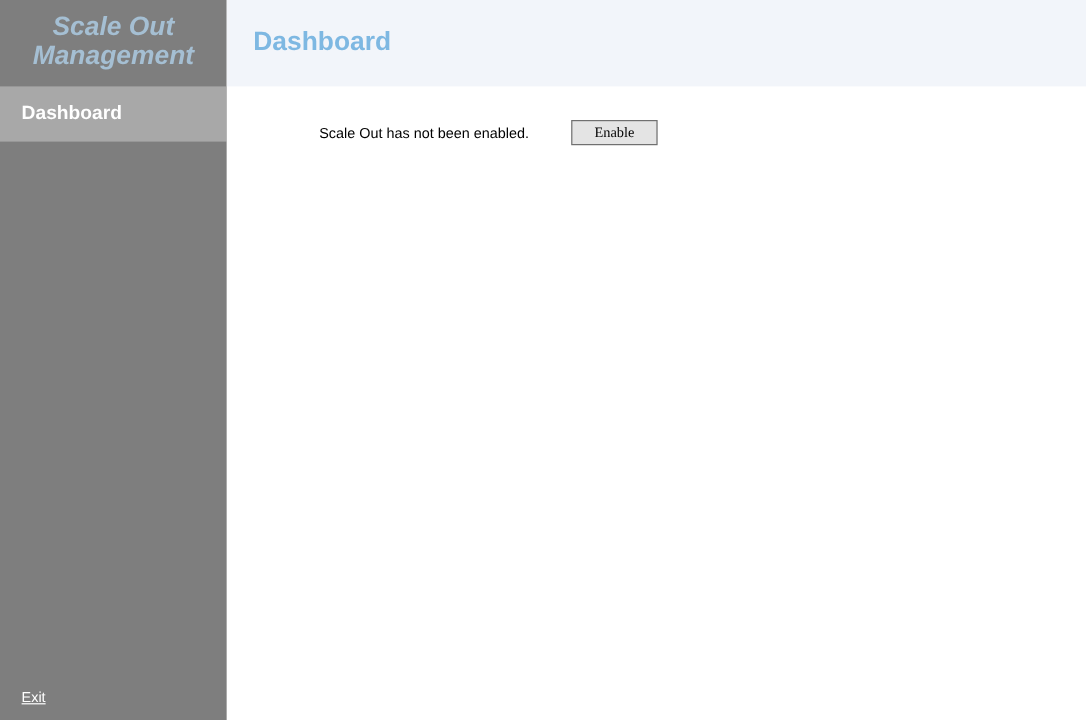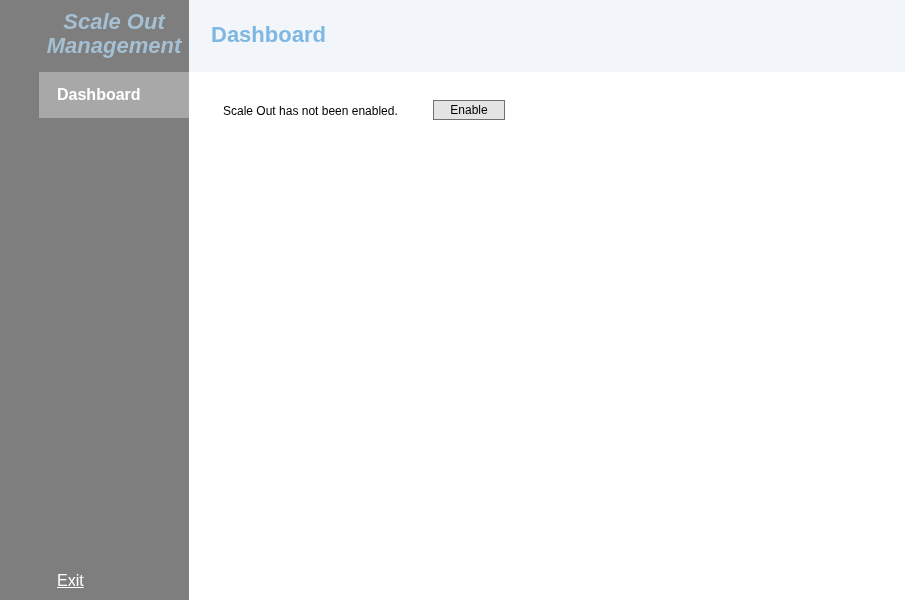--- a/index.html
+++ b/index.html
@@ -20,7 +20,6 @@
       display: flex;
       flex-direction: column;
       height: 100%;
-      padding-left: 39px;
     }
     .sidebar-title {
       color: #a5bfd3;

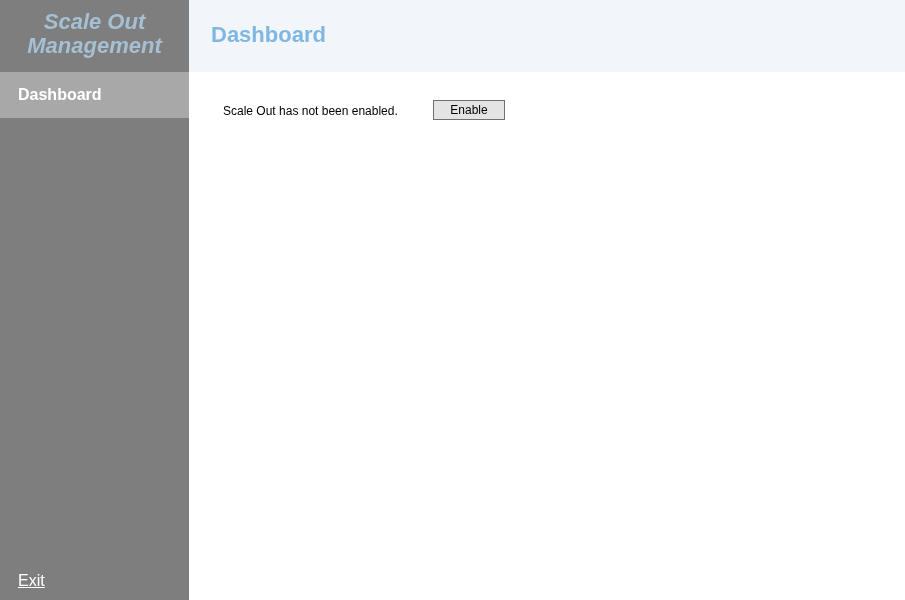--- a/index.html
+++ b/index.html
@@ -80,6 +80,7 @@
       color: #000000;
       padding-top: 4px;
       width: 210px;
+      margin-left: 43px;
     }
     .enable-button {
       font-size: 12px;

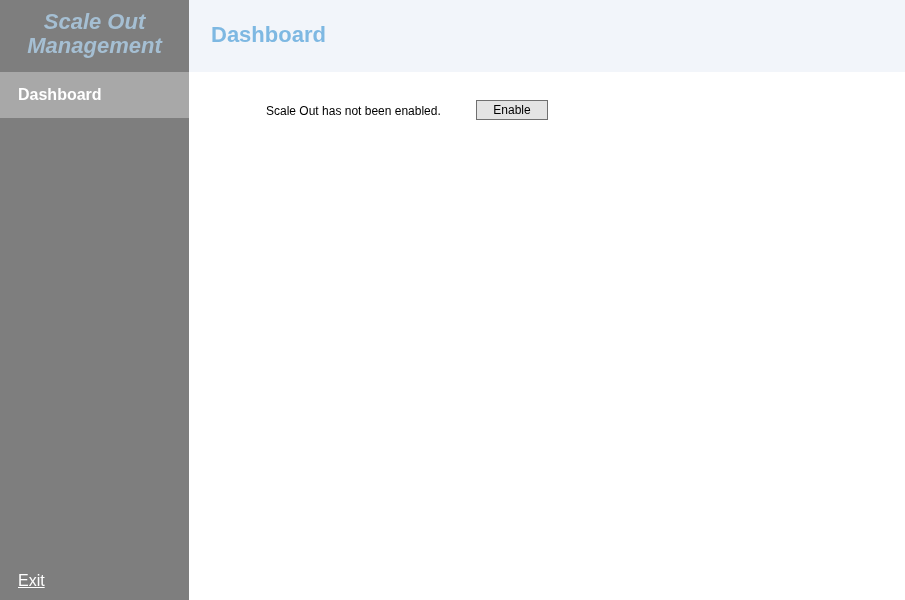--- a/index.html
+++ b/index.html
@@ -89,7 +89,7 @@
       background: #e4e4e4;
       border: 1px solid #707070;
       cursor: pointer;
-      font-family: Liberation Sans, sans-serif;
+      font-family: Liberation Serif, serif;
       text-align: center;
     }
   </style>

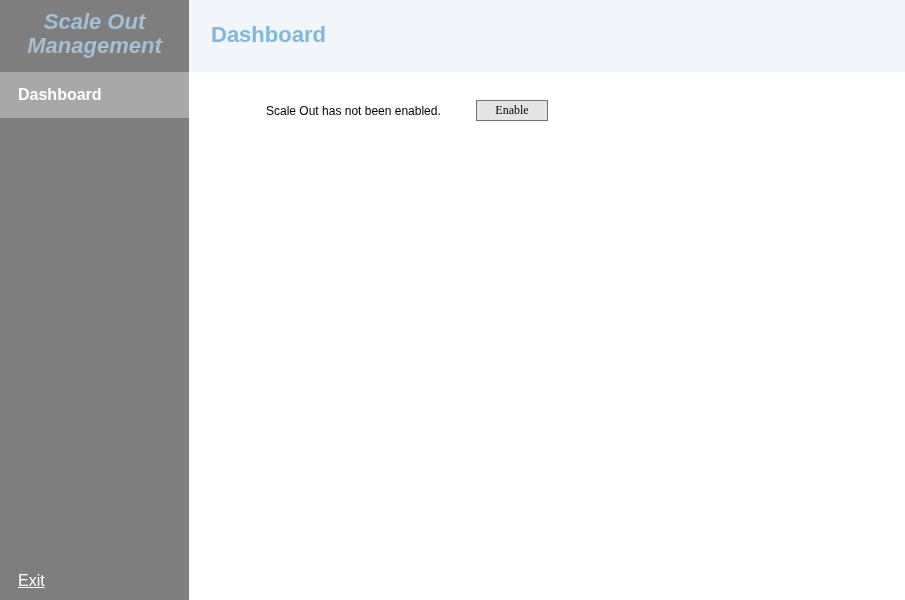--- a/index.html
+++ b/index.html
@@ -49,7 +49,7 @@
     }
     .exit-link {
       color: #ffffff;
-      font-size: 16px;
+      font-size: 12px;
       text-decoration: underline;
       cursor: pointer;
     }

